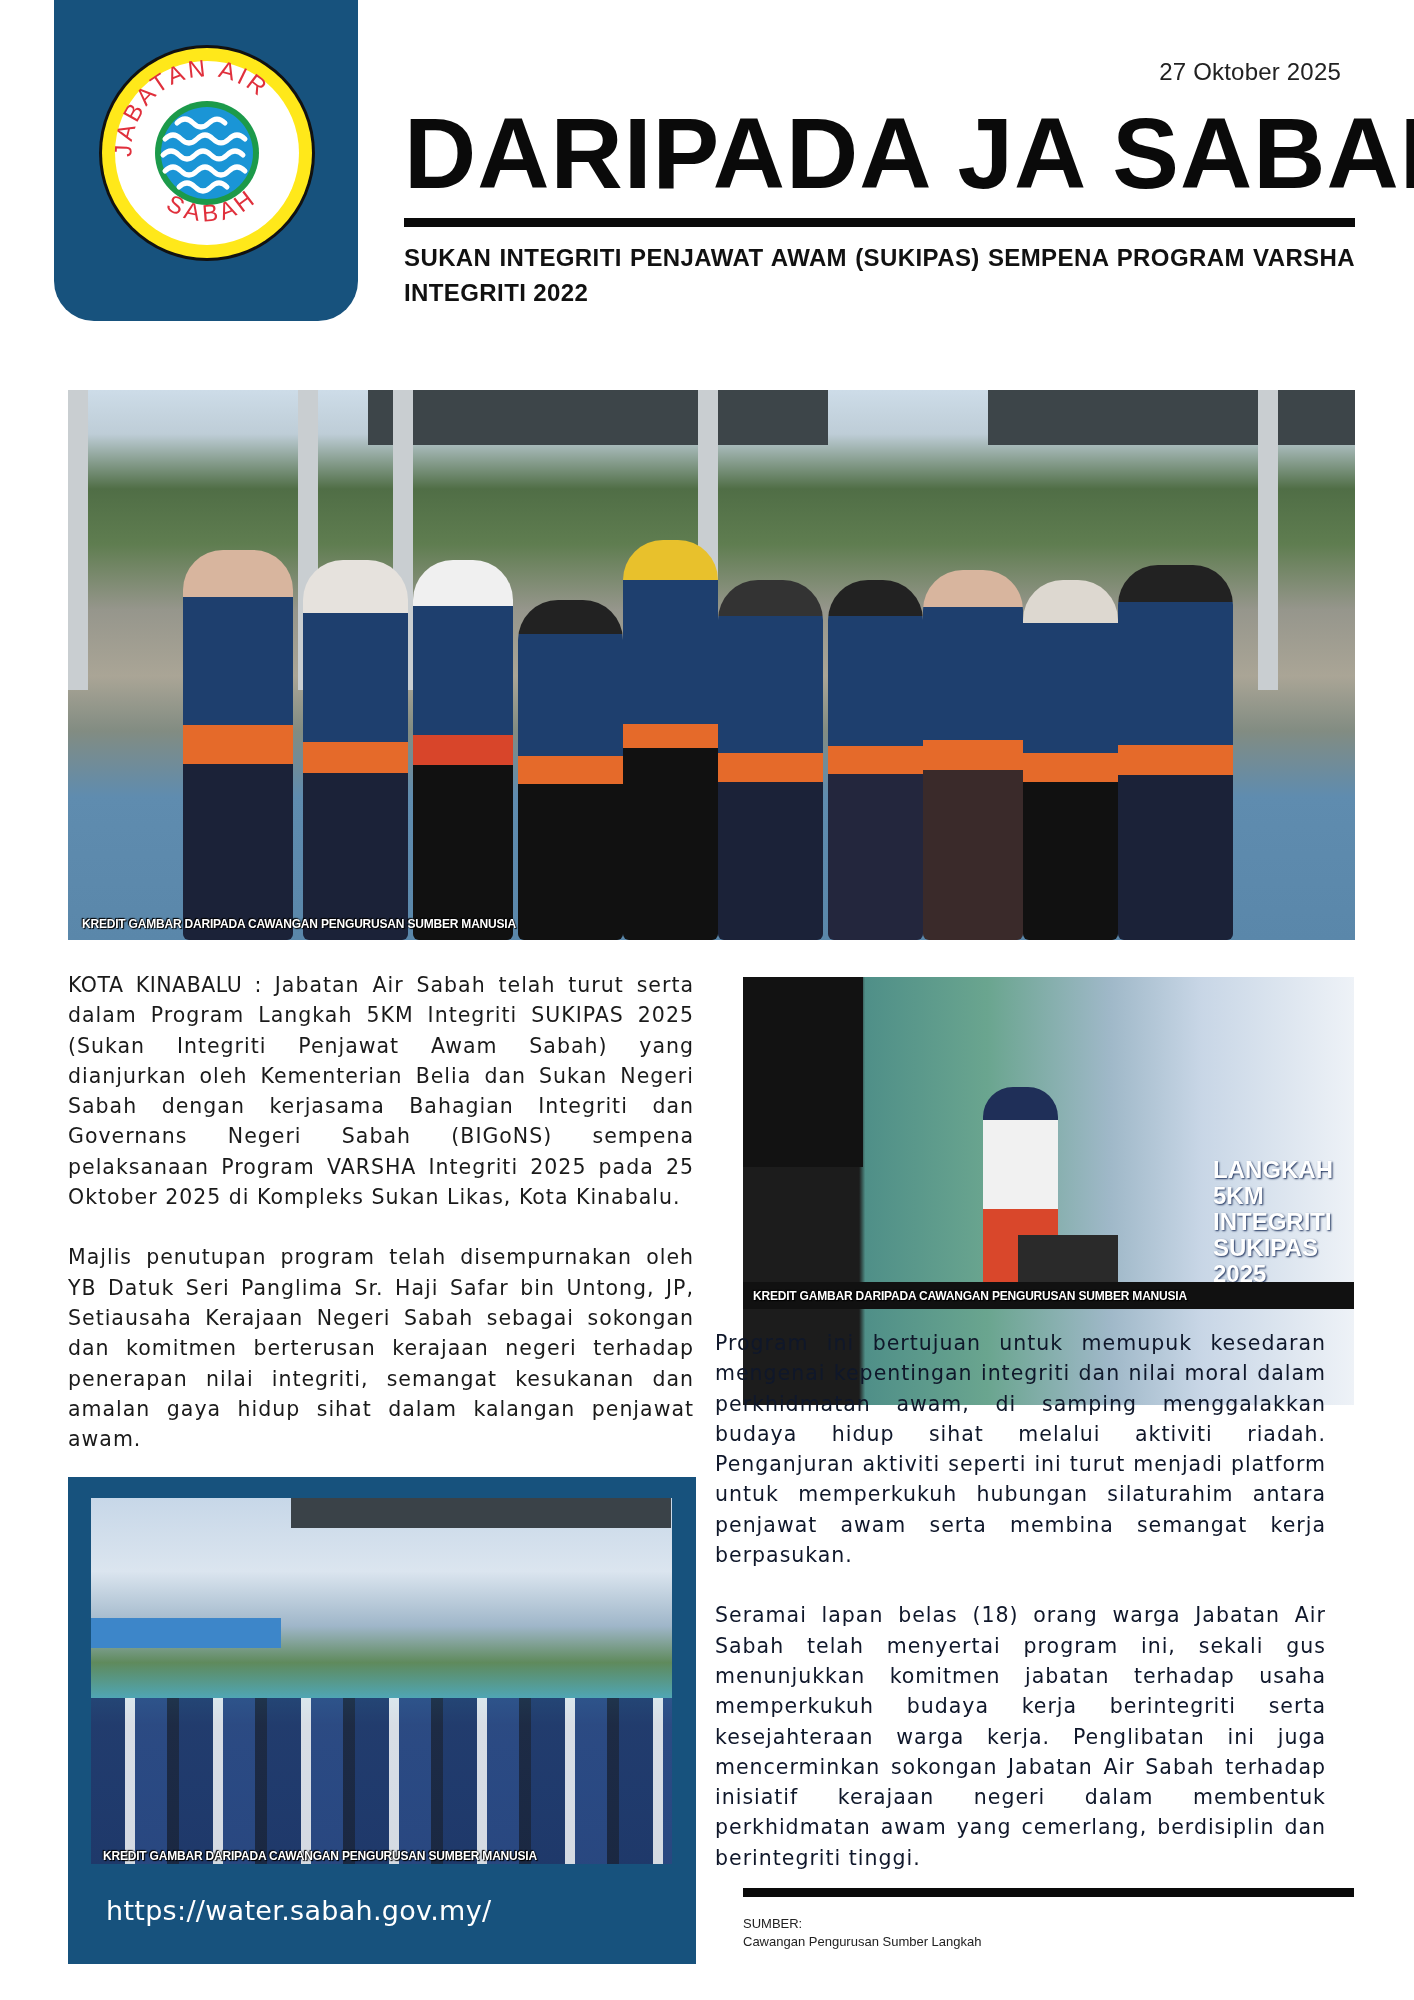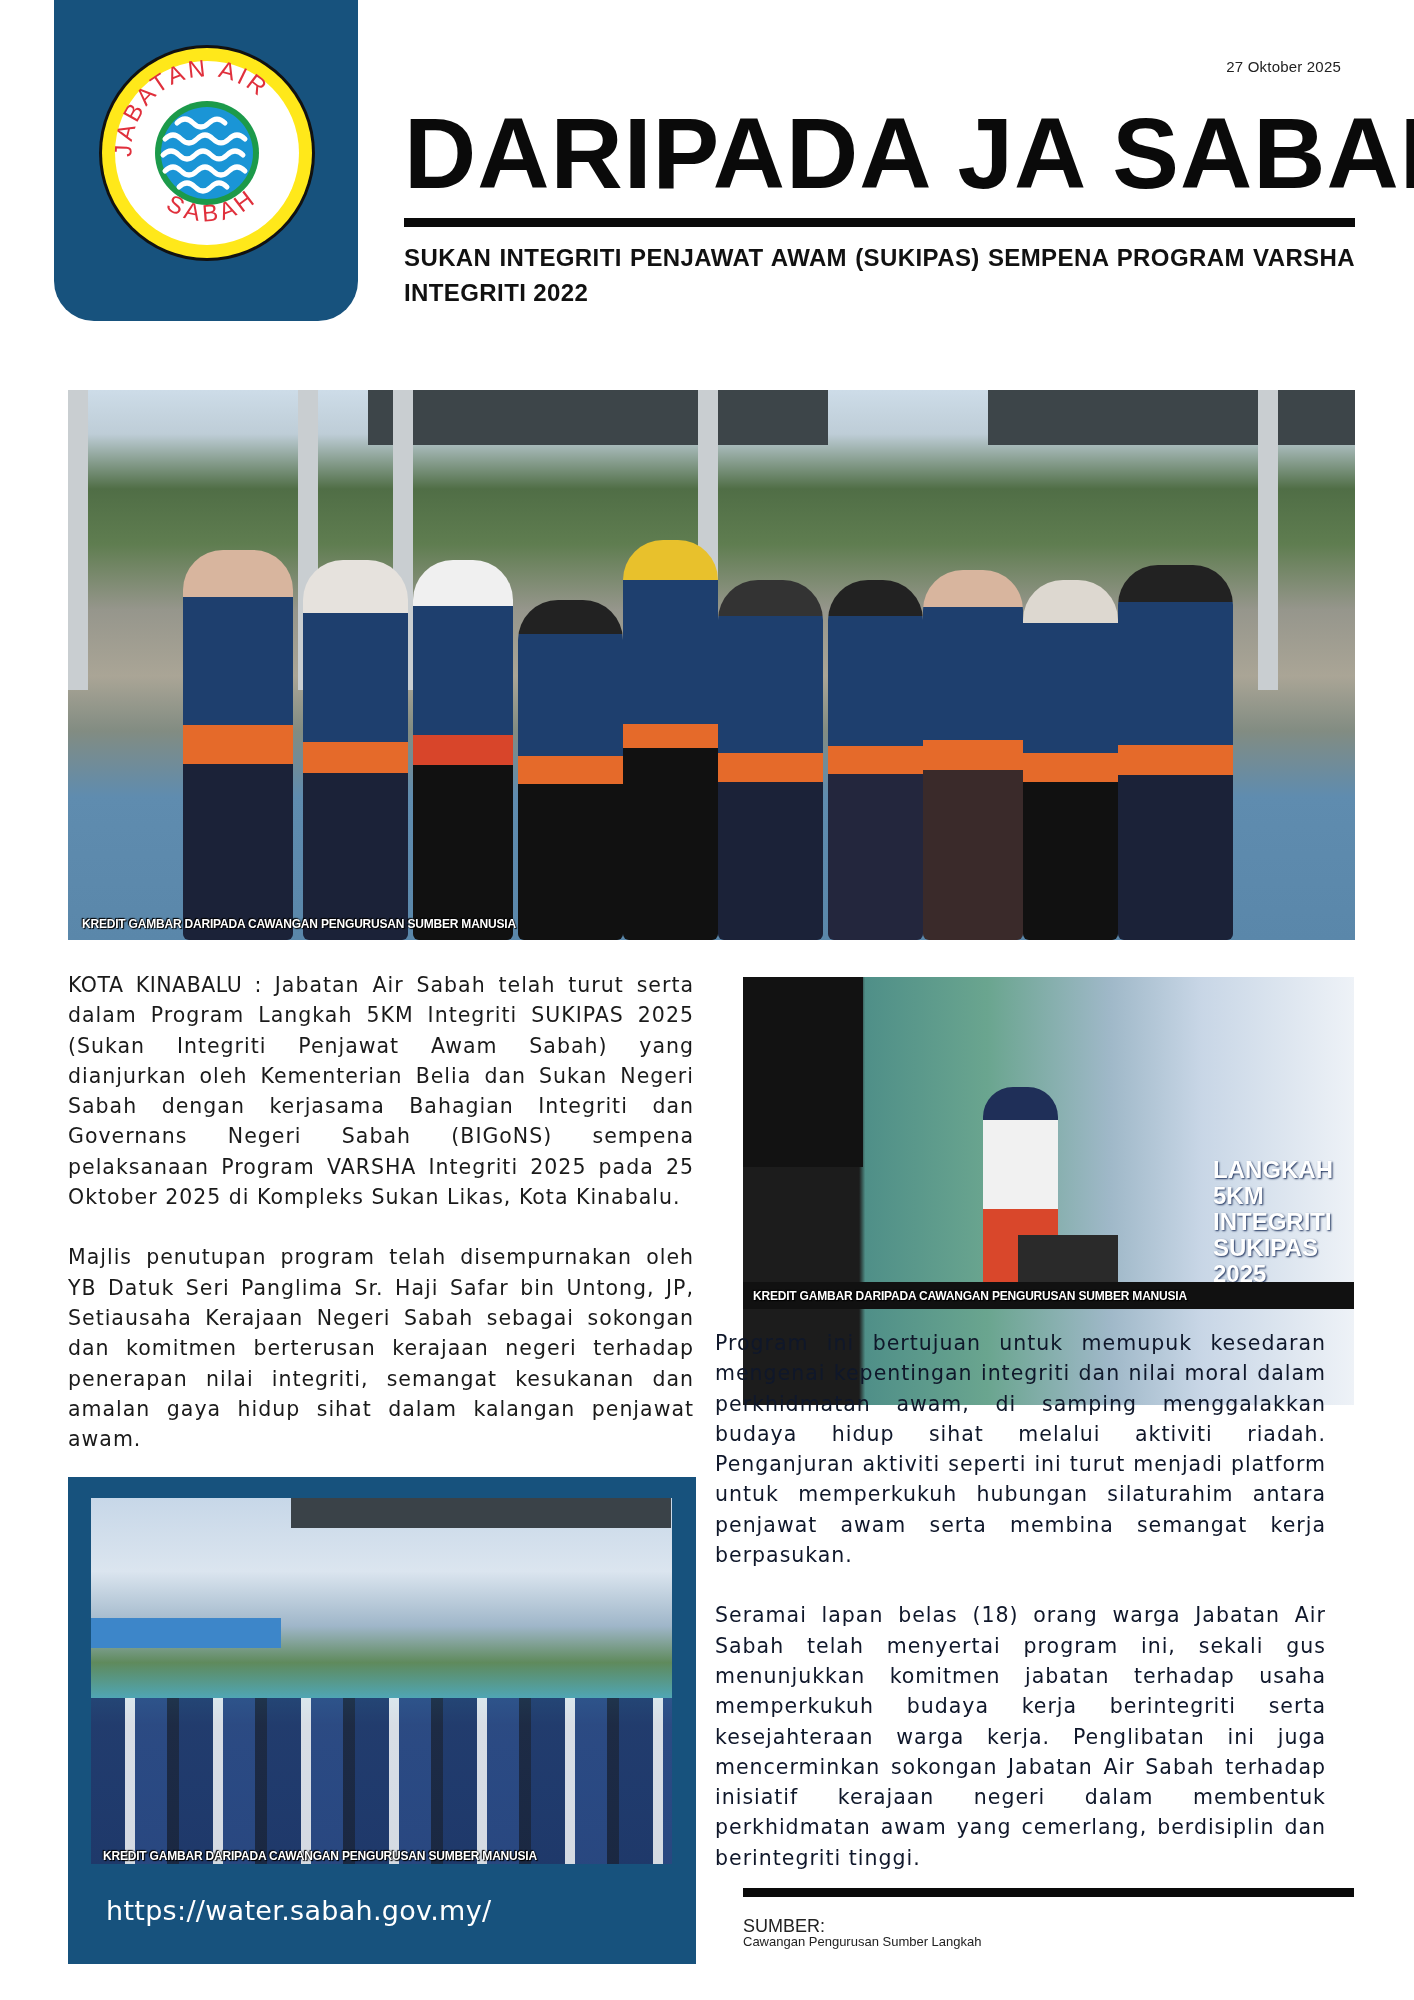--- a/index.html
+++ b/index.html
@@ -10,7 +10,7 @@
   #logo-box { left:54px; top:0; width:304px; height:321px; background:#17527d; border-radius:0 0 40px 40px; }
   #logo-svg { position:absolute; left:43px; top:43px; width:220px; height:220px; }
 
-  #date { right:73px; top:58px; font-size:15px; color:#222; font-family:"Liberation Sans", sans-serif; letter-spacing:0.2px;margin-left:13px; }
+  #date { right:73px; top:58px; font-size:24px; color:#222; font-family:"Liberation Sans", sans-serif; letter-spacing:0.2px;margin-left:13px; }
   #title { left:404px; top:98px; font-size:100px; font-weight:bold; line-height:110px; color:#0a0a0a; letter-spacing:1px; font-family:"Liberation Sans", sans-serif; white-space:nowrap; }
   #title-rule { left:404px; top:218px; width:951px; height:9px; background:#0a0a0a; }
   #subtitle { left:404px; top:240px; width:951px; font-size:24px; font-weight:bold; line-height:35px; text-align:justify; text-align-last:left; font-family:"Liberation Sans", sans-serif; letter-spacing:0.4px; color:#111; }

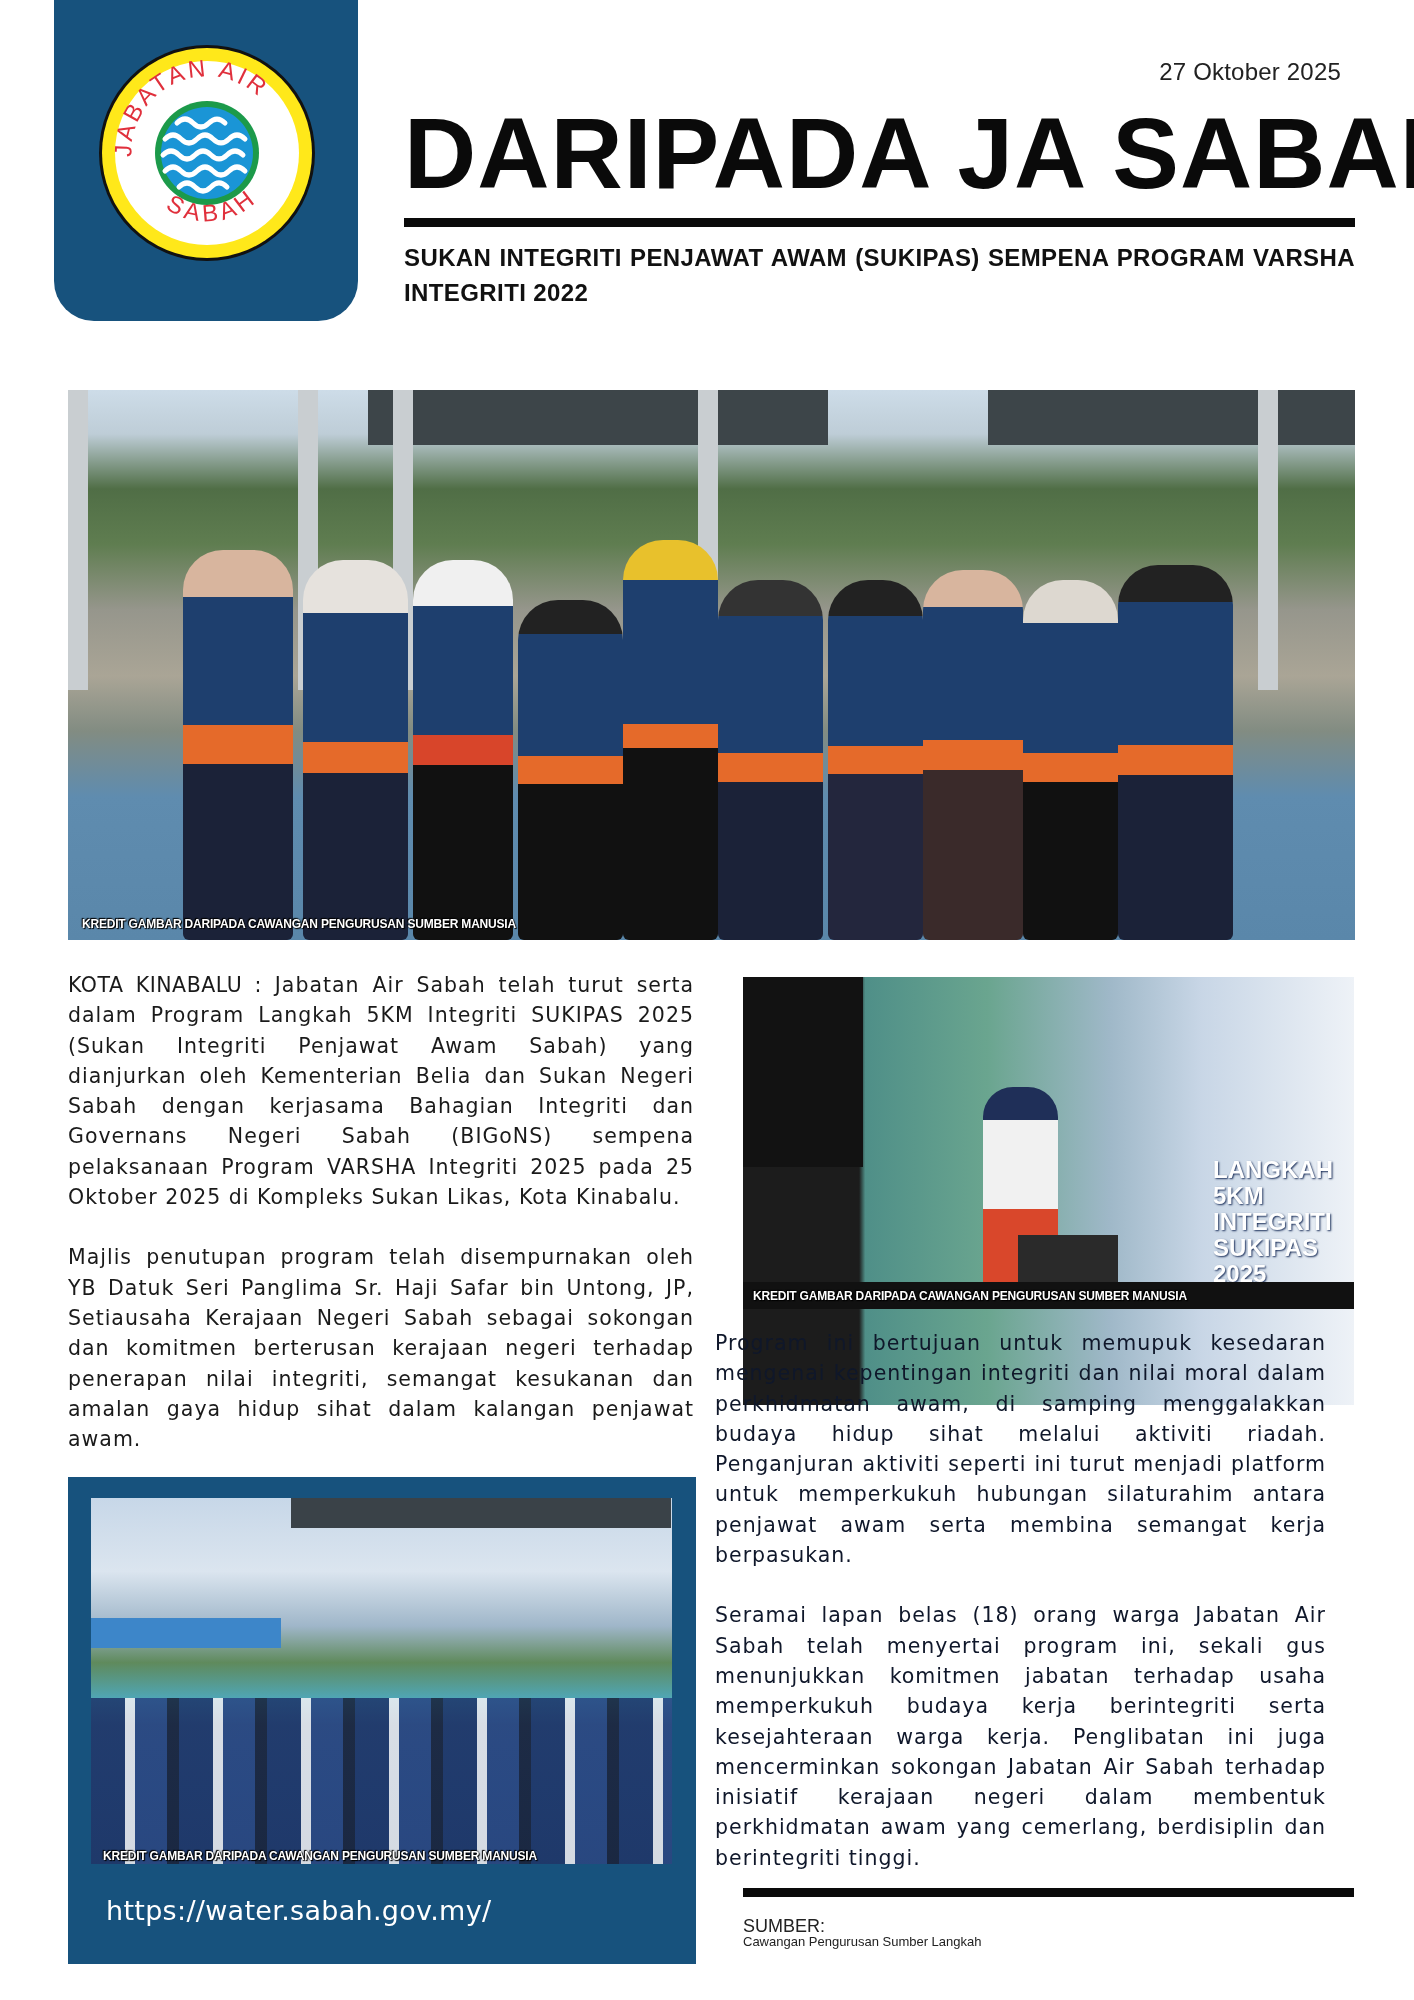--- a/index.html
+++ b/index.html
@@ -41,7 +41,7 @@
   #url { left:38px; top:418px; font-size:27px; color:#ffffff; font-family:"DejaVu Sans", sans-serif; letter-spacing:0.3px; }
 
   #source-rule { left:743px; top:1888px; width:611px; height:9px; background:#0a0a0a; }
-  #source-label { left:743px; top:1916px; font-size:18px; color:#222; font-family:"Liberation Sans", sans-serif; }
+  #source-label { left:743px; top:1916px; font-size:13px; color:#222; font-family:"Liberation Sans", sans-serif; }
   #source-value { left:743px; top:1934px; font-size:13px; color:#222; font-family:"Liberation Sans", sans-serif; }
 </style>
 </head>

